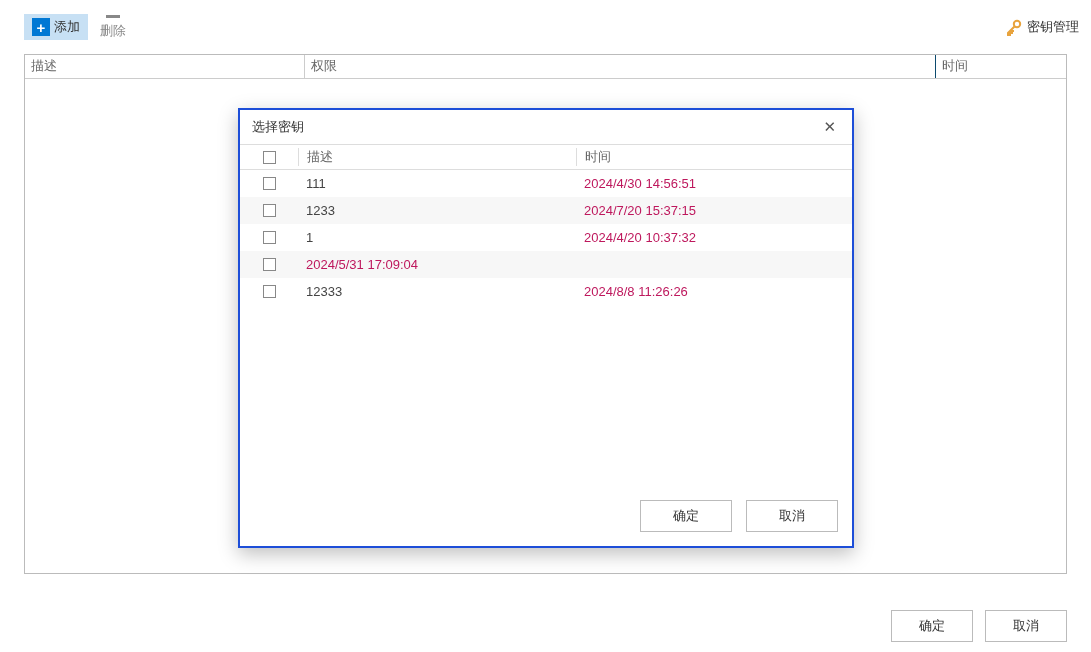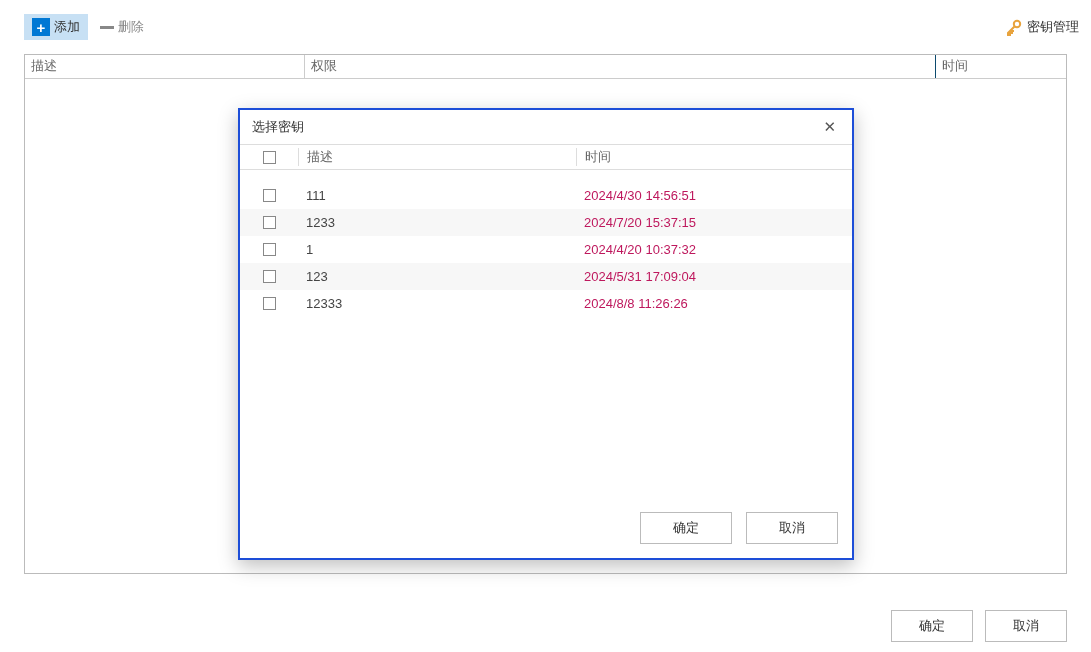--- a/index.html
+++ b/index.html
@@ -39,6 +39,7 @@
       padding: 4px 8px;
       cursor: pointer;
       color: #888;
+      flex-direction: column;
     }
     .minus-icon {
       width: 14px; height: 3px; background: #888;

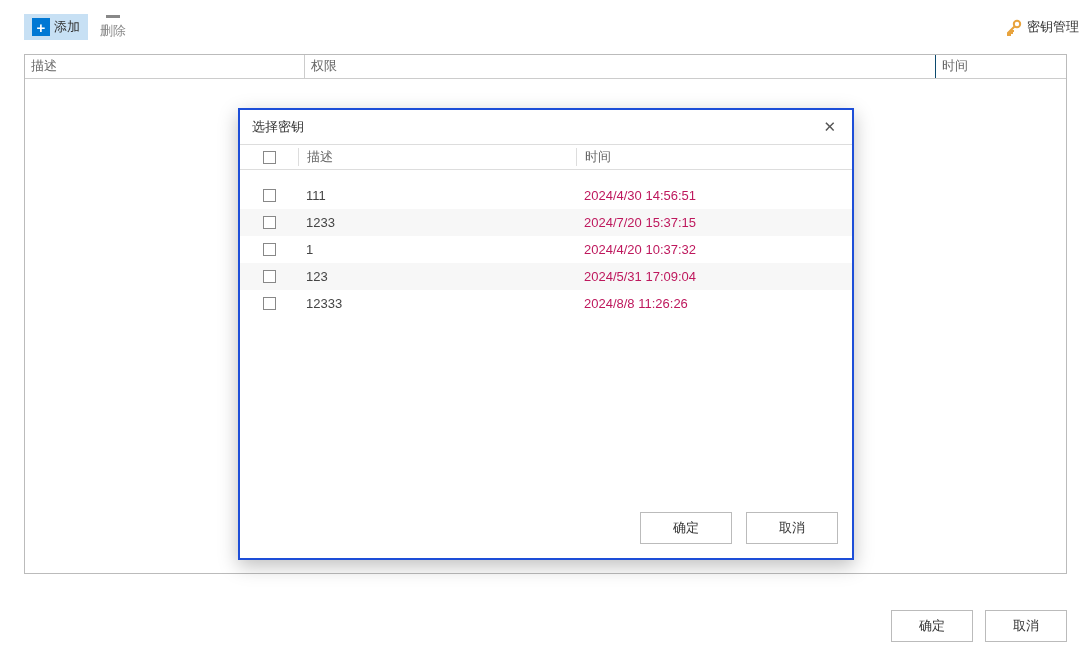--- a/index.html
+++ b/index.html
@@ -129,7 +129,7 @@
       cursor: pointer;
     }
 
-    .dlg-body { min-height: 320px; margin-top: 12px; }
+    .dlg-body { min-height: 320px; }
 
     .dialog-footer {
       display: flex; justify-content: flex-end;

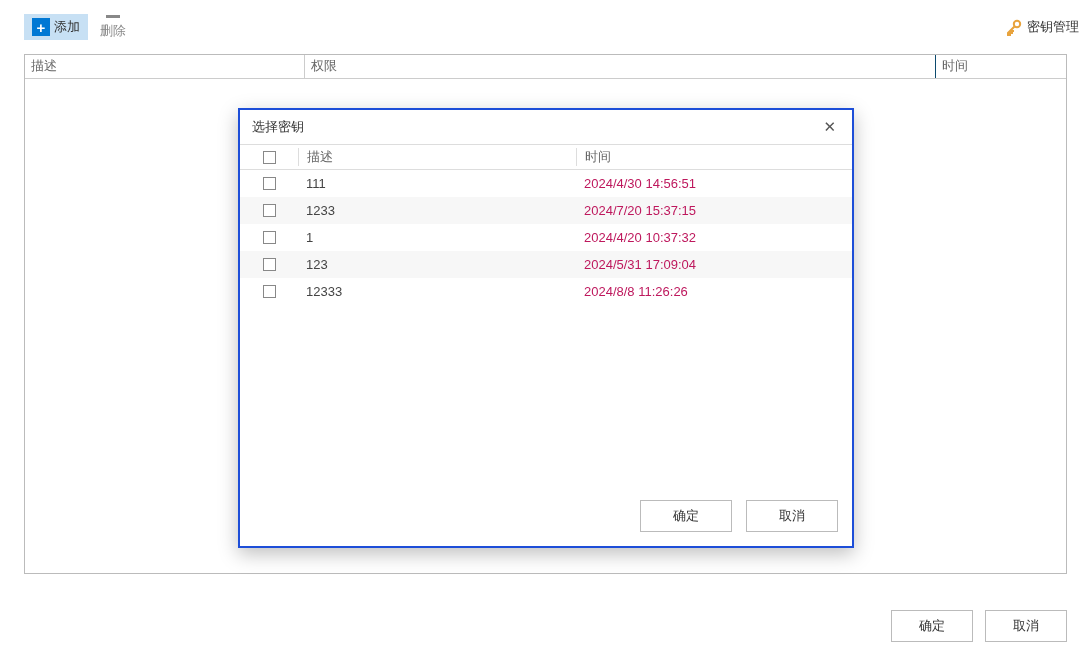--- a/index.html
+++ b/index.html
@@ -223,7 +223,6 @@
       <div class="cell-check">
           <div class="checkbox"></div>
         </div>
-      <div class="cell-desc">123</div>
       <div class="cell-time">2024/5/31 17:09:04</div>
     </div>
     <div class="dlg-row">

